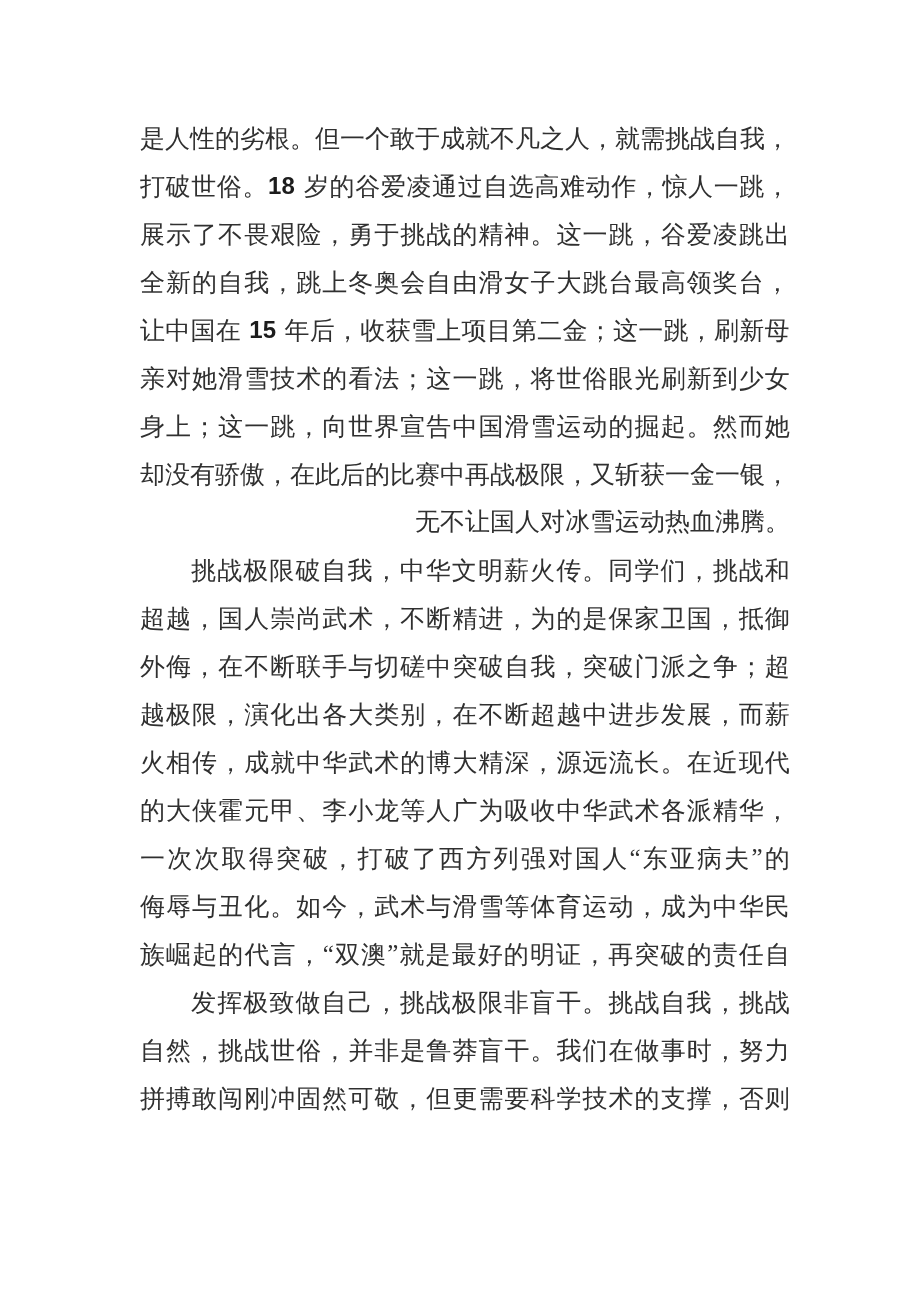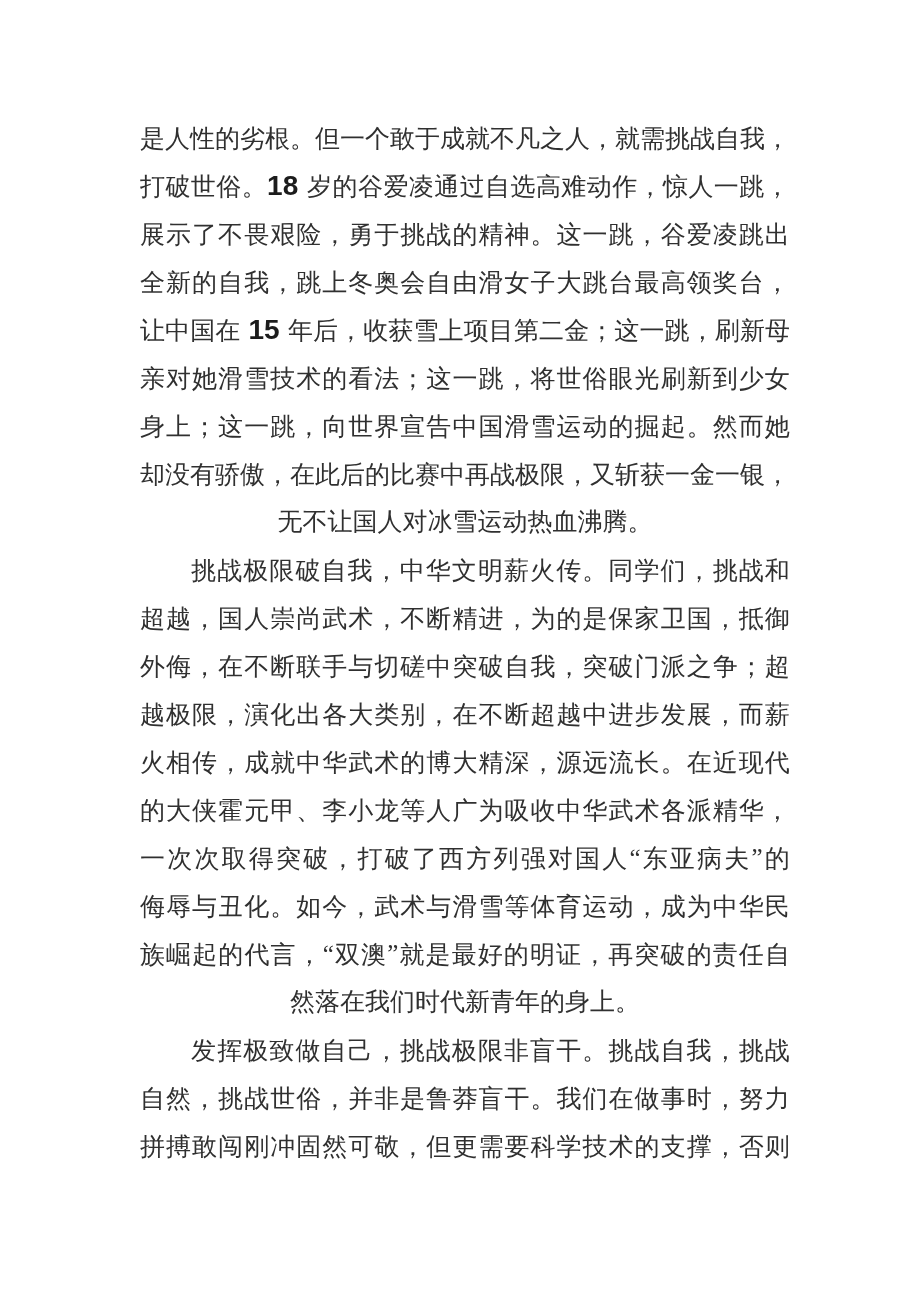--- a/index.html
+++ b/index.html
@@ -59,7 +59,7 @@
   .num {
     font-family: "Liberation Sans", "DejaVu Sans", sans-serif;
     font-weight: 600;
-    font-size: 28px;
+    font-size: 24px;
     color: var(--number-color, #1c1c1c);
   }
 </style>

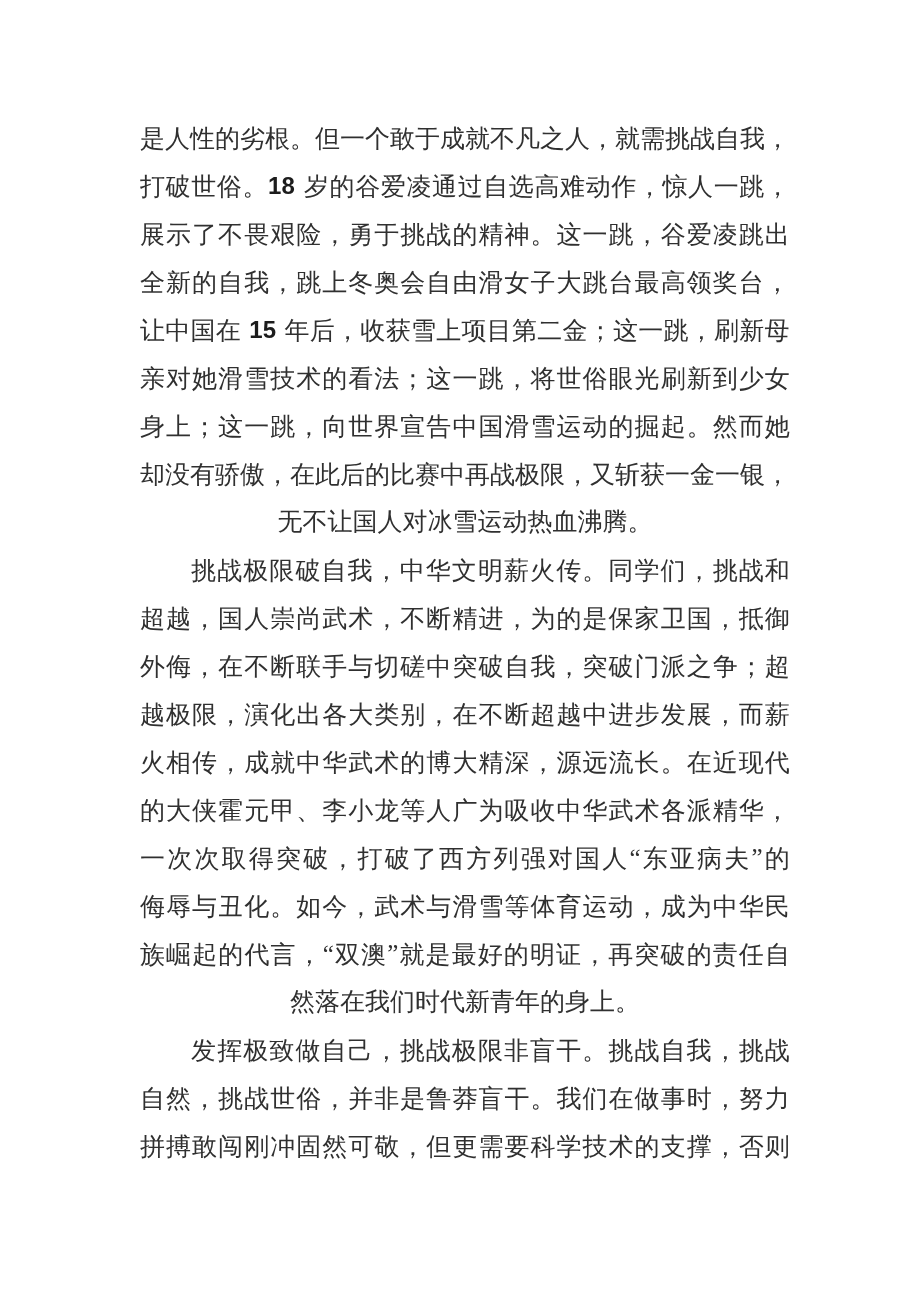--- a/index.html
+++ b/index.html
@@ -48,7 +48,7 @@
   .line.end {
     display: block;
     line-height: 48px;
-    text-align: center;
+    text-align: right;
   }
   .sp {
     width: 8px;

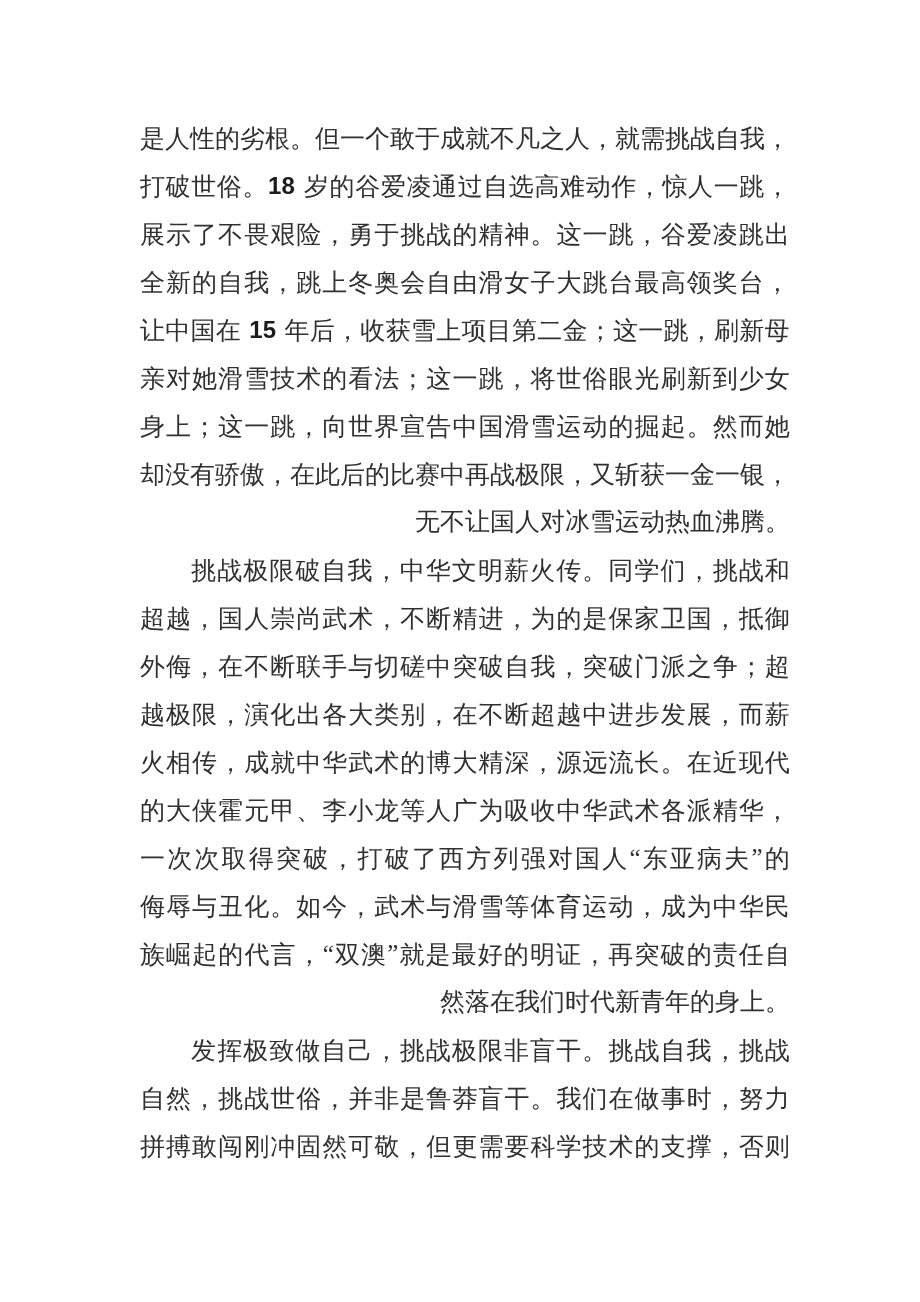--- a/index.html
+++ b/index.html
@@ -536,7 +536,6 @@
           <span>任</span>
           <span>自</span>
         </div>
-        <div class="line end">然落在我们时代新青年的身上。</div>
       </div>
       <div class="paragraph">
         <div class="line just">

